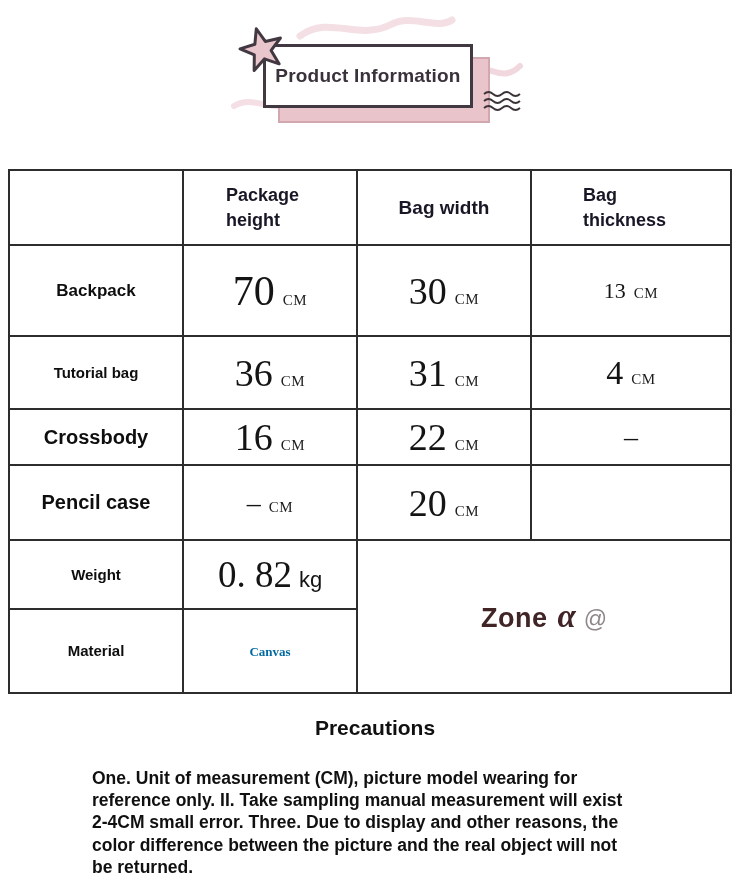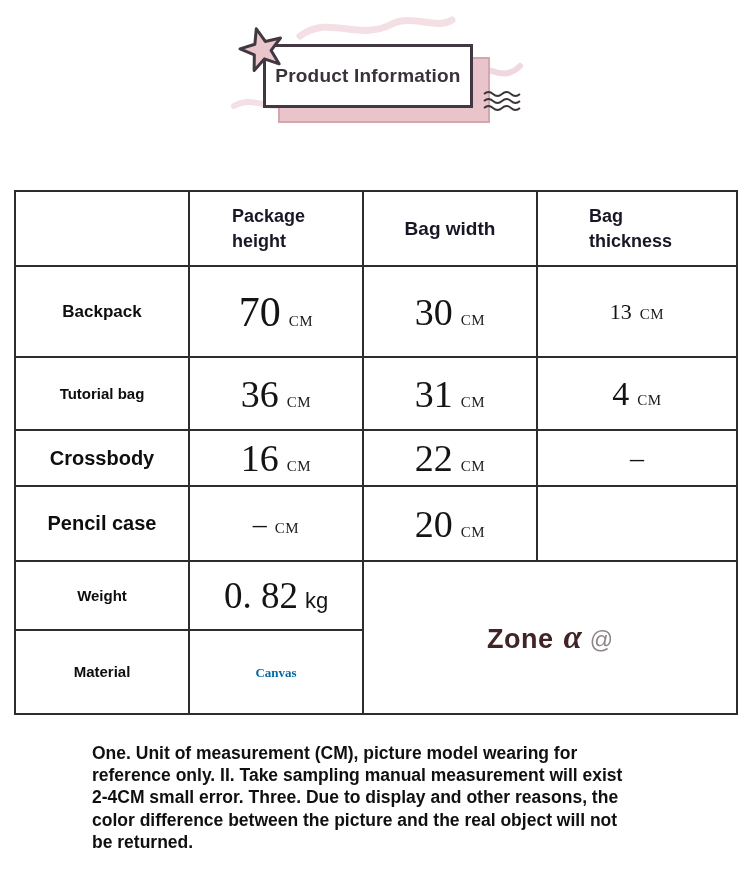--- a/index.html
+++ b/index.html
@@ -10,7 +10,7 @@
   }
 
   
-  .hero { position:relative; width:750px; height:190px; }
+  .hero { position:relative; width:750px; height:169px; }
   .wm { position:absolute; left:0; top:0; }
   .shadow-box {
     position:absolute; left:278px; top:57px; width:212px; height:66px;

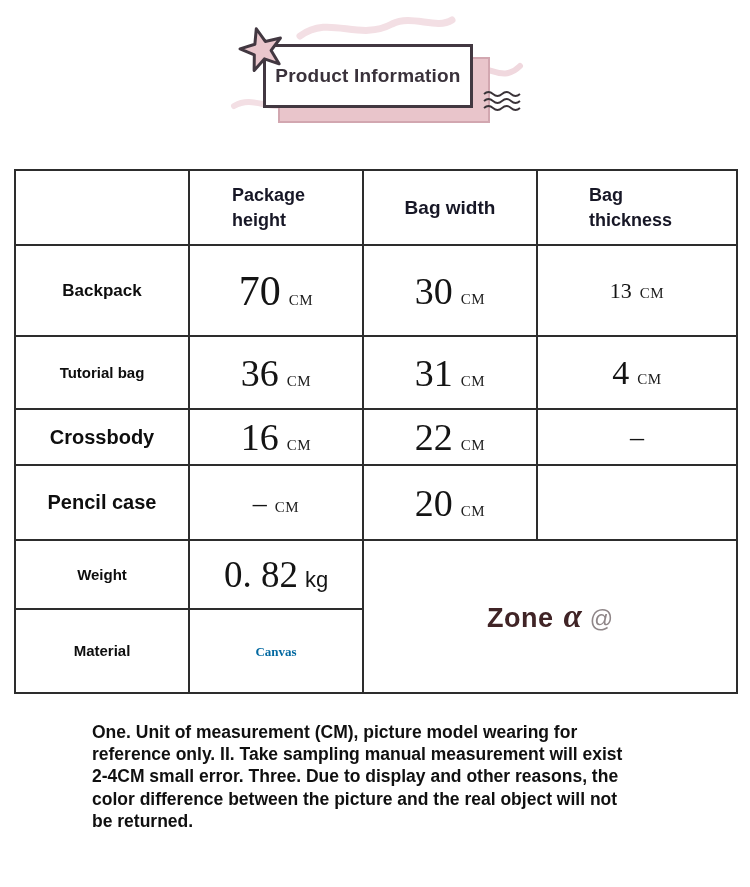--- a/index.html
+++ b/index.html
@@ -29,7 +29,7 @@
 
   
   table.spec {
-    margin-left:14px; width:722px; border-collapse:collapse;
+    margin-left:8px; width:722px; border-collapse:collapse;
     table-layout:fixed; background:#fff;padding-left:8px;
   }
   table.spec td, table.spec th { border:2.5px solid #2d2d2d; text-align:center; vertical-align:middle; padding:0; }

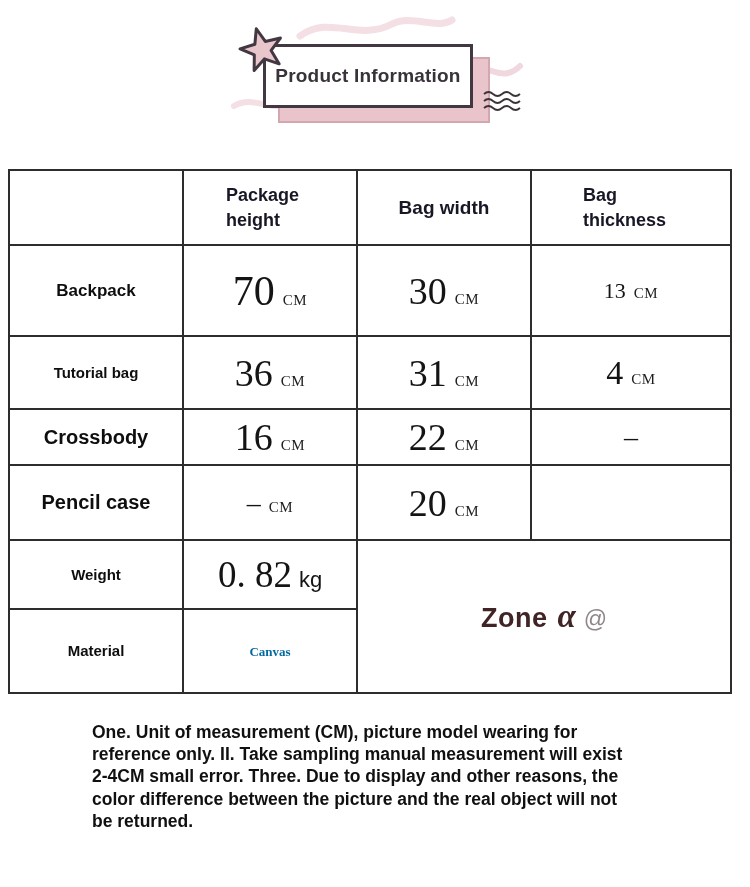--- a/index.html
+++ b/index.html
@@ -212,6 +212,7 @@
   </tbody>
     </table>
 
+  <h2 class="prec-title">Precautions</h2>
   <p class="prec-body">One. Unit of measurement (CM), picture model wearing for reference only. II. Take sampling manual measurement will exist 2-4CM small error. Three. Due to display and other reasons, the color difference between the picture and the real object will not be returned.</p>
 
 </div>

